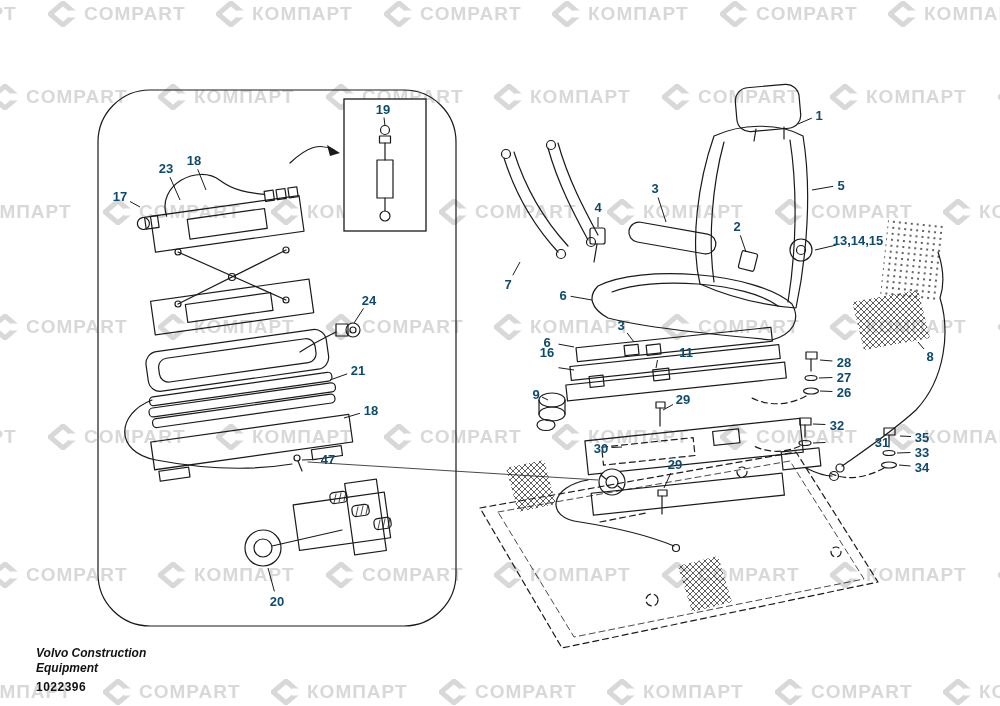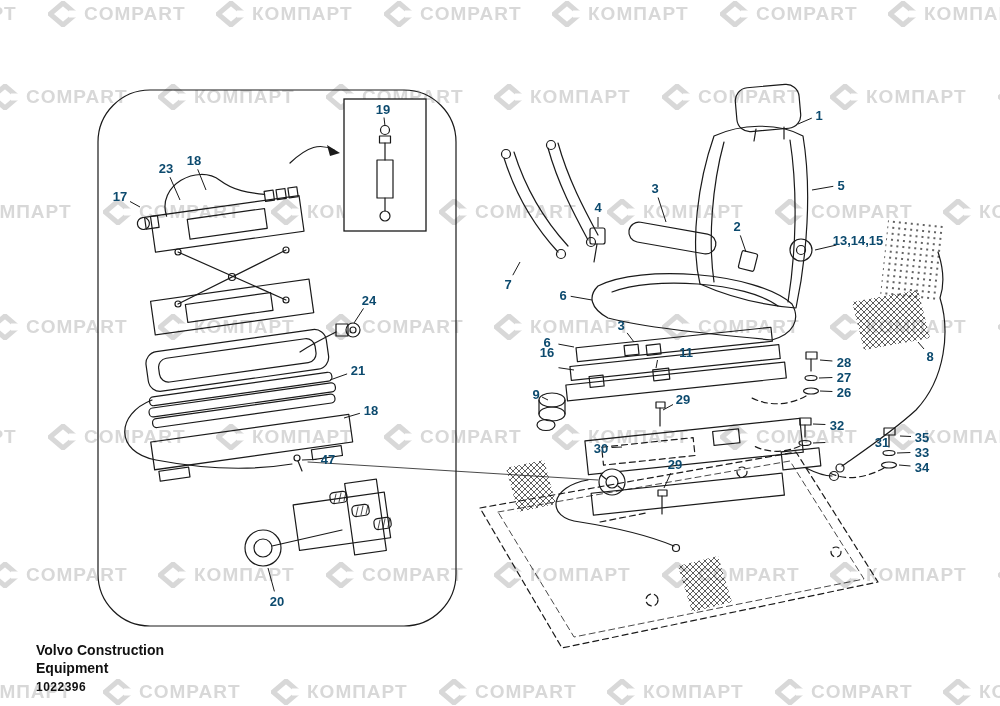--- a/index.html
+++ b/index.html
@@ -26,7 +26,7 @@
 
   
   .footer { position:absolute; left:36px; bottom:12px; z-index:4; color:#111; }
-  .brand { font-size:14px; line-height:1.3; font-weight:600; }
+  .brand { font-size:12px; line-height:1.3; font-weight:600;font-style:italic; }
   .doc-number { font-size:12px; font-weight:700; margin-top:3px; letter-spacing:0.5px; }
 </style>
 </head>

